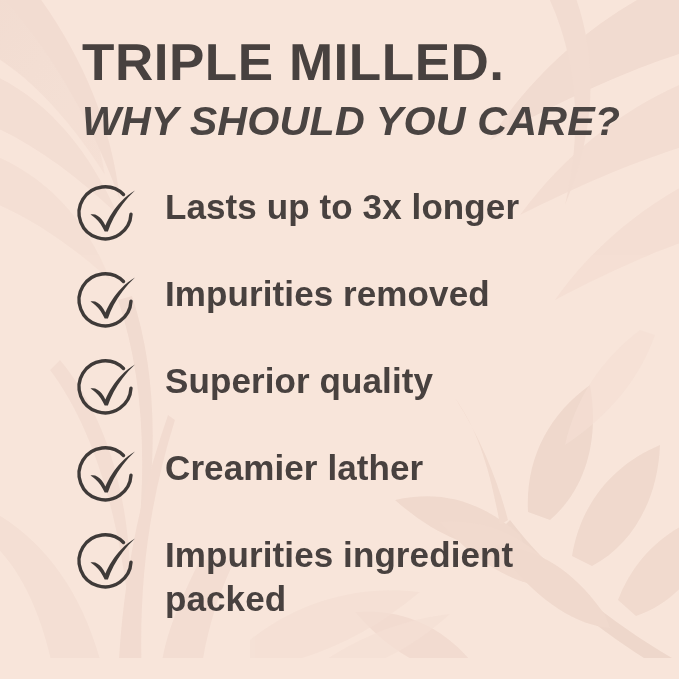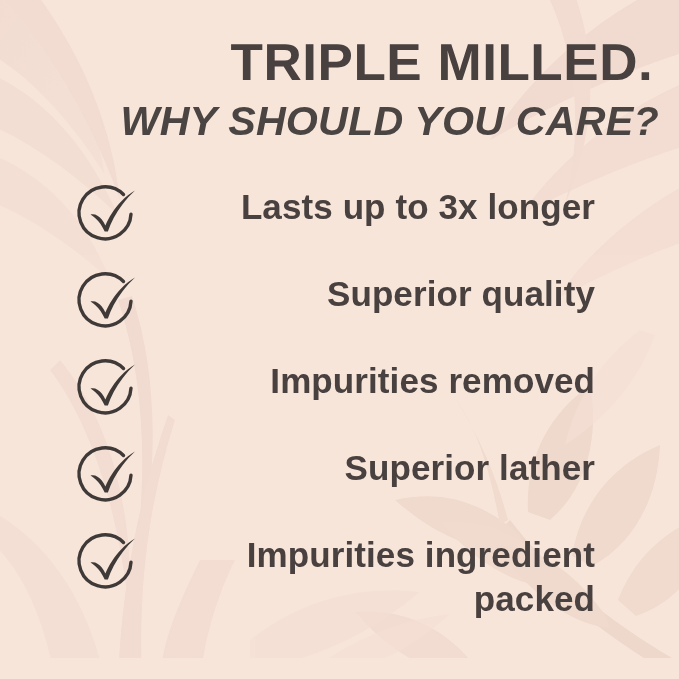--- a/index.html
+++ b/index.html
@@ -21,7 +21,6 @@
     height: 658px;
     background: #fca5a5;
     overflow: hidden;
-    text-align: right;
   }
 
   

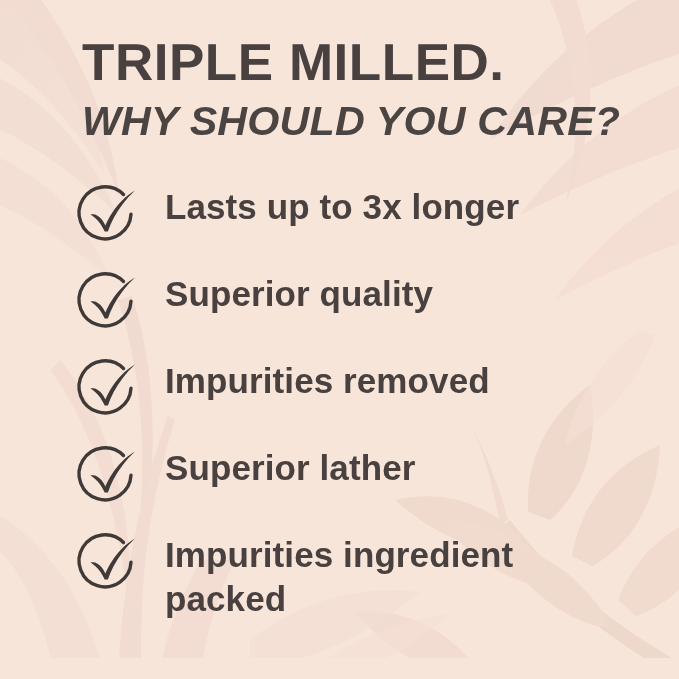--- a/index.html
+++ b/index.html
@@ -214,17 +214,17 @@
             <path d="M16.5 28.5 C20.5 27.2 24.5 29.5 27.6 33.2 C29.1 35 30.4 37.2 31.4 39.4 C34.6 31.6 40.2 22.6 47.4 15.2 C51.6 10.9 56.2 7.2 61 4.6 C56.6 8.6 52.3 13.4 48.4 18.6 C42 27 36.8 36.6 33.9 45.6 L30.7 45.6 C28.6 40.6 25.2 35.6 21.4 32.2 C19.8 30.8 18.2 29.6 16.5 28.5 Z" fill="#3f3a38"></path>
           </svg>
         </span>
+        <span class="benefit-text">Impurities removed</span>
+      </li>
+
+      <li class="benefit-item">
+        <span class="check-wrap">
+          <svg viewBox="0 0 68 62" aria-hidden="true">
+            <path d="M49.5 8.5 A26 26 0 1 0 57 28.2" fill="none" stroke="#3f3a38" stroke-width="3.4" stroke-linecap="round"></path>
+            <path d="M16.5 28.5 C20.5 27.2 24.5 29.5 27.6 33.2 C29.1 35 30.4 37.2 31.4 39.4 C34.6 31.6 40.2 22.6 47.4 15.2 C51.6 10.9 56.2 7.2 61 4.6 C56.6 8.6 52.3 13.4 48.4 18.6 C42 27 36.8 36.6 33.9 45.6 L30.7 45.6 C28.6 40.6 25.2 35.6 21.4 32.2 C19.8 30.8 18.2 29.6 16.5 28.5 Z" fill="#3f3a38"></path>
+          </svg>
+        </span>
         <span class="benefit-text">Superior quality</span>
-      </li>
-
-      <li class="benefit-item">
-        <span class="check-wrap">
-          <svg viewBox="0 0 68 62" aria-hidden="true">
-            <path d="M49.5 8.5 A26 26 0 1 0 57 28.2" fill="none" stroke="#3f3a38" stroke-width="3.4" stroke-linecap="round"></path>
-            <path d="M16.5 28.5 C20.5 27.2 24.5 29.5 27.6 33.2 C29.1 35 30.4 37.2 31.4 39.4 C34.6 31.6 40.2 22.6 47.4 15.2 C51.6 10.9 56.2 7.2 61 4.6 C56.6 8.6 52.3 13.4 48.4 18.6 C42 27 36.8 36.6 33.9 45.6 L30.7 45.6 C28.6 40.6 25.2 35.6 21.4 32.2 C19.8 30.8 18.2 29.6 16.5 28.5 Z" fill="#3f3a38"></path>
-          </svg>
-        </span>
-        <span class="benefit-text">Impurities removed</span>
       </li>
 
       <li class="benefit-item">

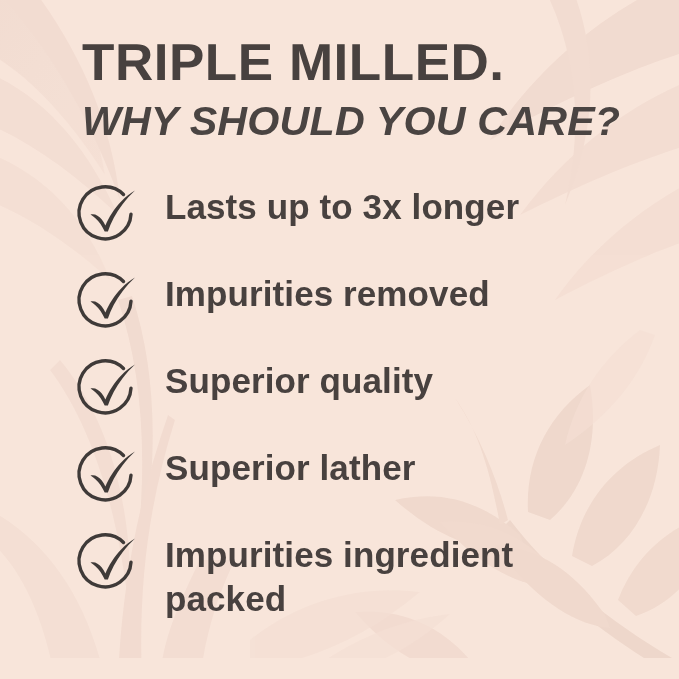--- a/index.html
+++ b/index.html
@@ -234,7 +234,7 @@
             <path d="M16.5 28.5 C20.5 27.2 24.5 29.5 27.6 33.2 C29.1 35 30.4 37.2 31.4 39.4 C34.6 31.6 40.2 22.6 47.4 15.2 C51.6 10.9 56.2 7.2 61 4.6 C56.6 8.6 52.3 13.4 48.4 18.6 C42 27 36.8 36.6 33.9 45.6 L30.7 45.6 C28.6 40.6 25.2 35.6 21.4 32.2 C19.8 30.8 18.2 29.6 16.5 28.5 Z" fill="#3f3a38"></path>
           </svg>
         </span>
-        <span class="benefit-text">Superior lather</span>
+        <span class="benefit-text">Creamier lather</span>
       </li>
 
       <li class="benefit-item">

